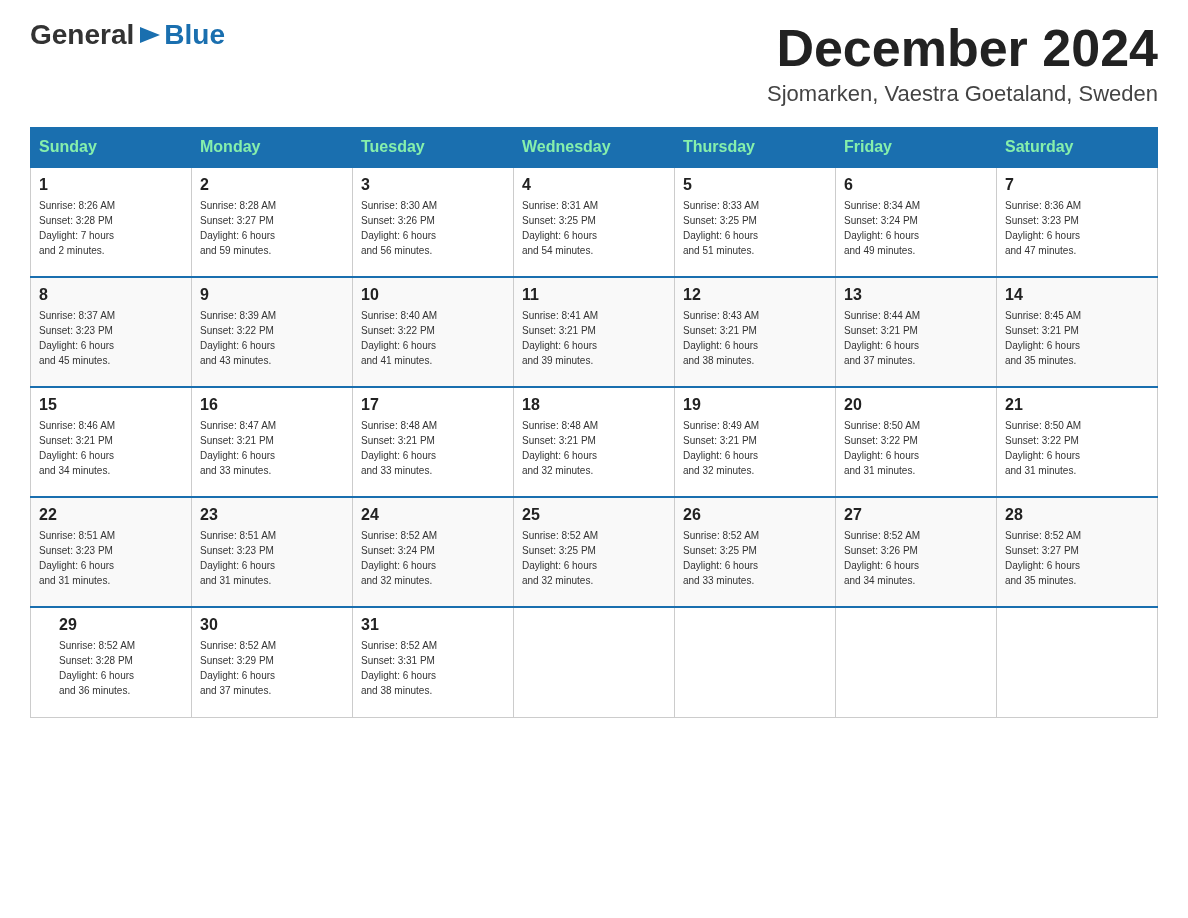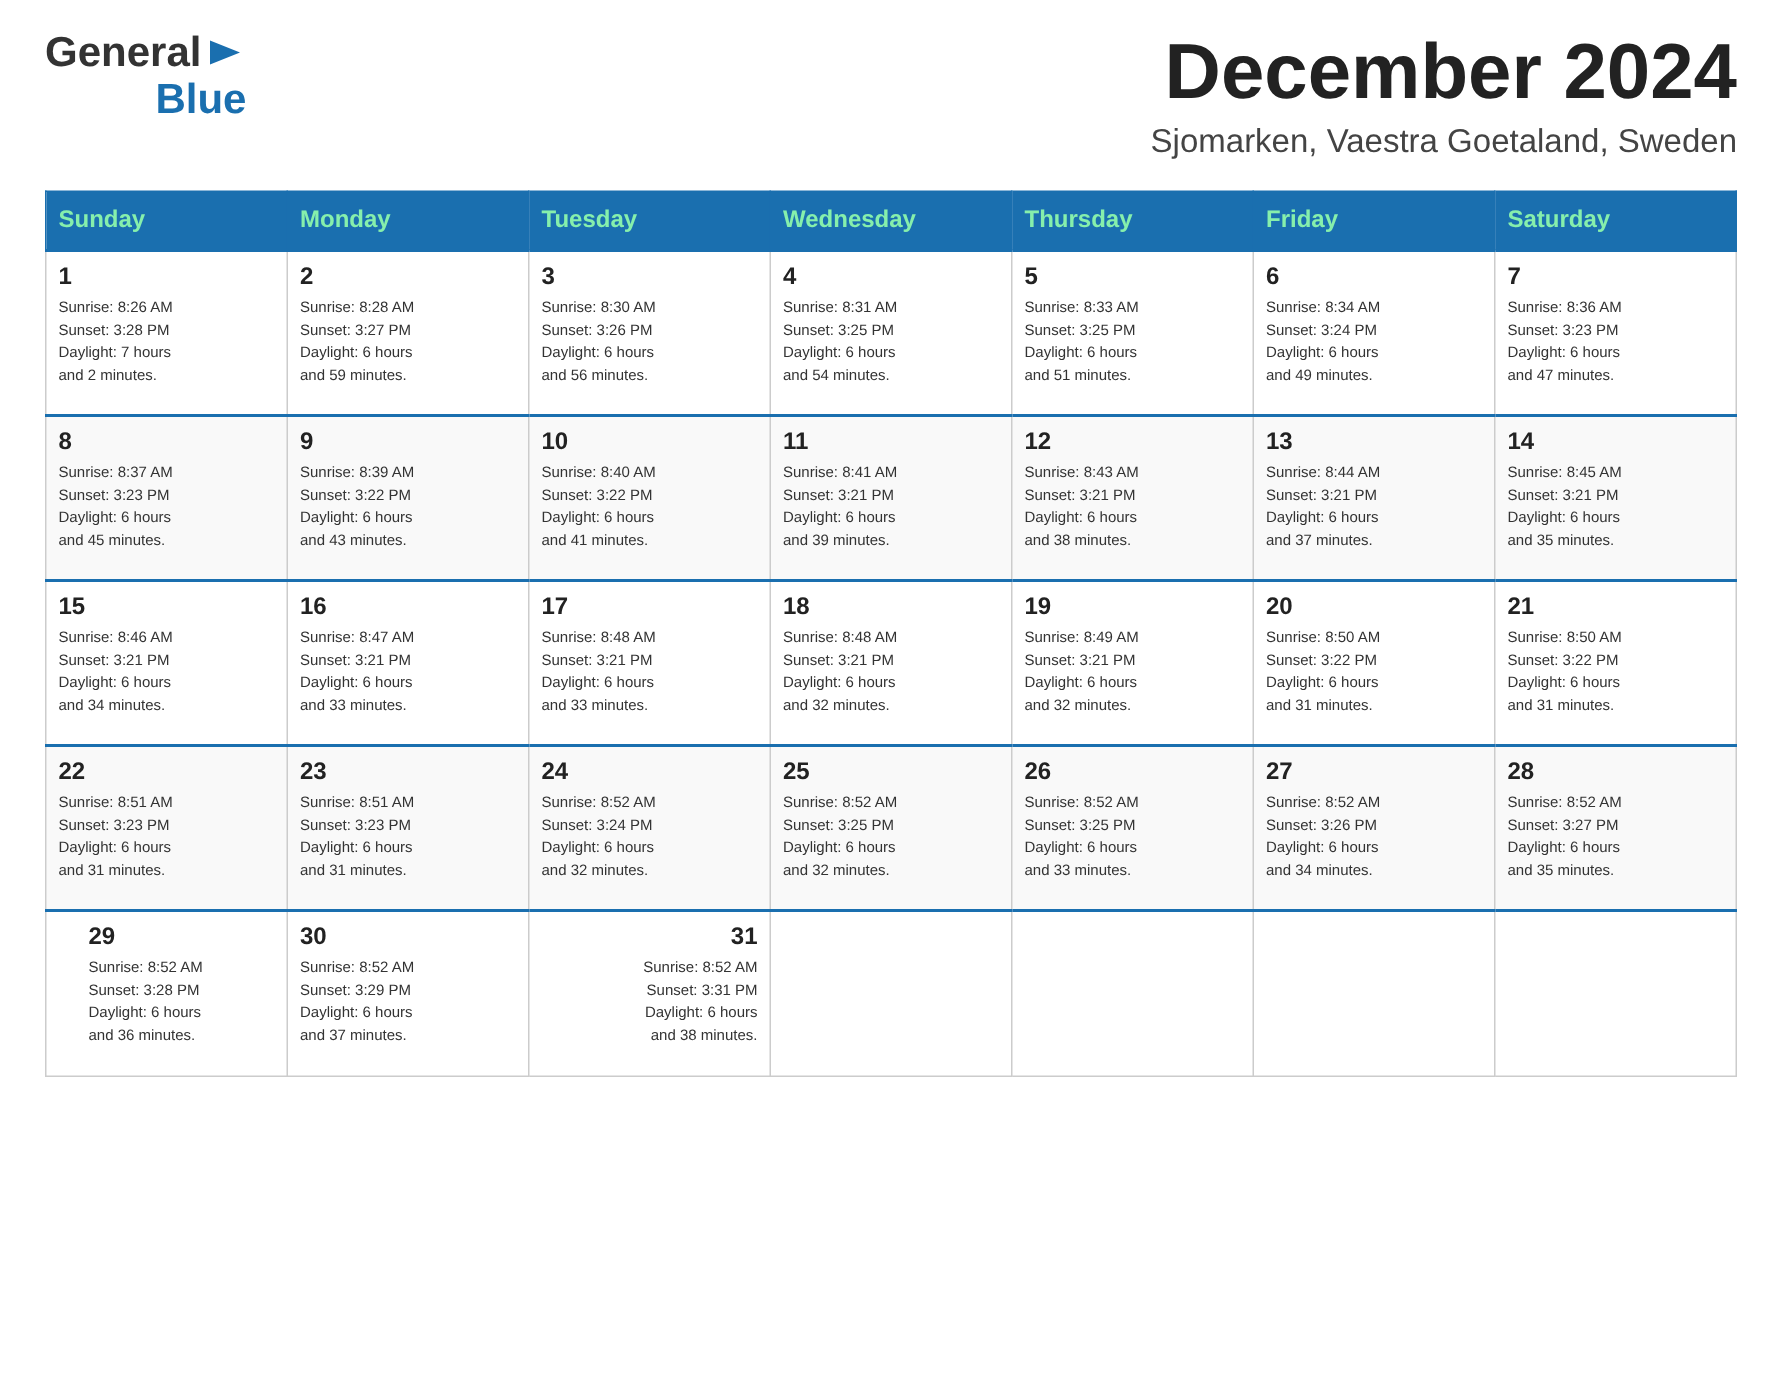--- a/index.html
+++ b/index.html
@@ -33,7 +33,7 @@
     }
     .logo-block {
       display: flex;
-      flex-direction: column;
+      flex-direction: row;
       line-height: 1.1;
       align-items: flex-end;
     }

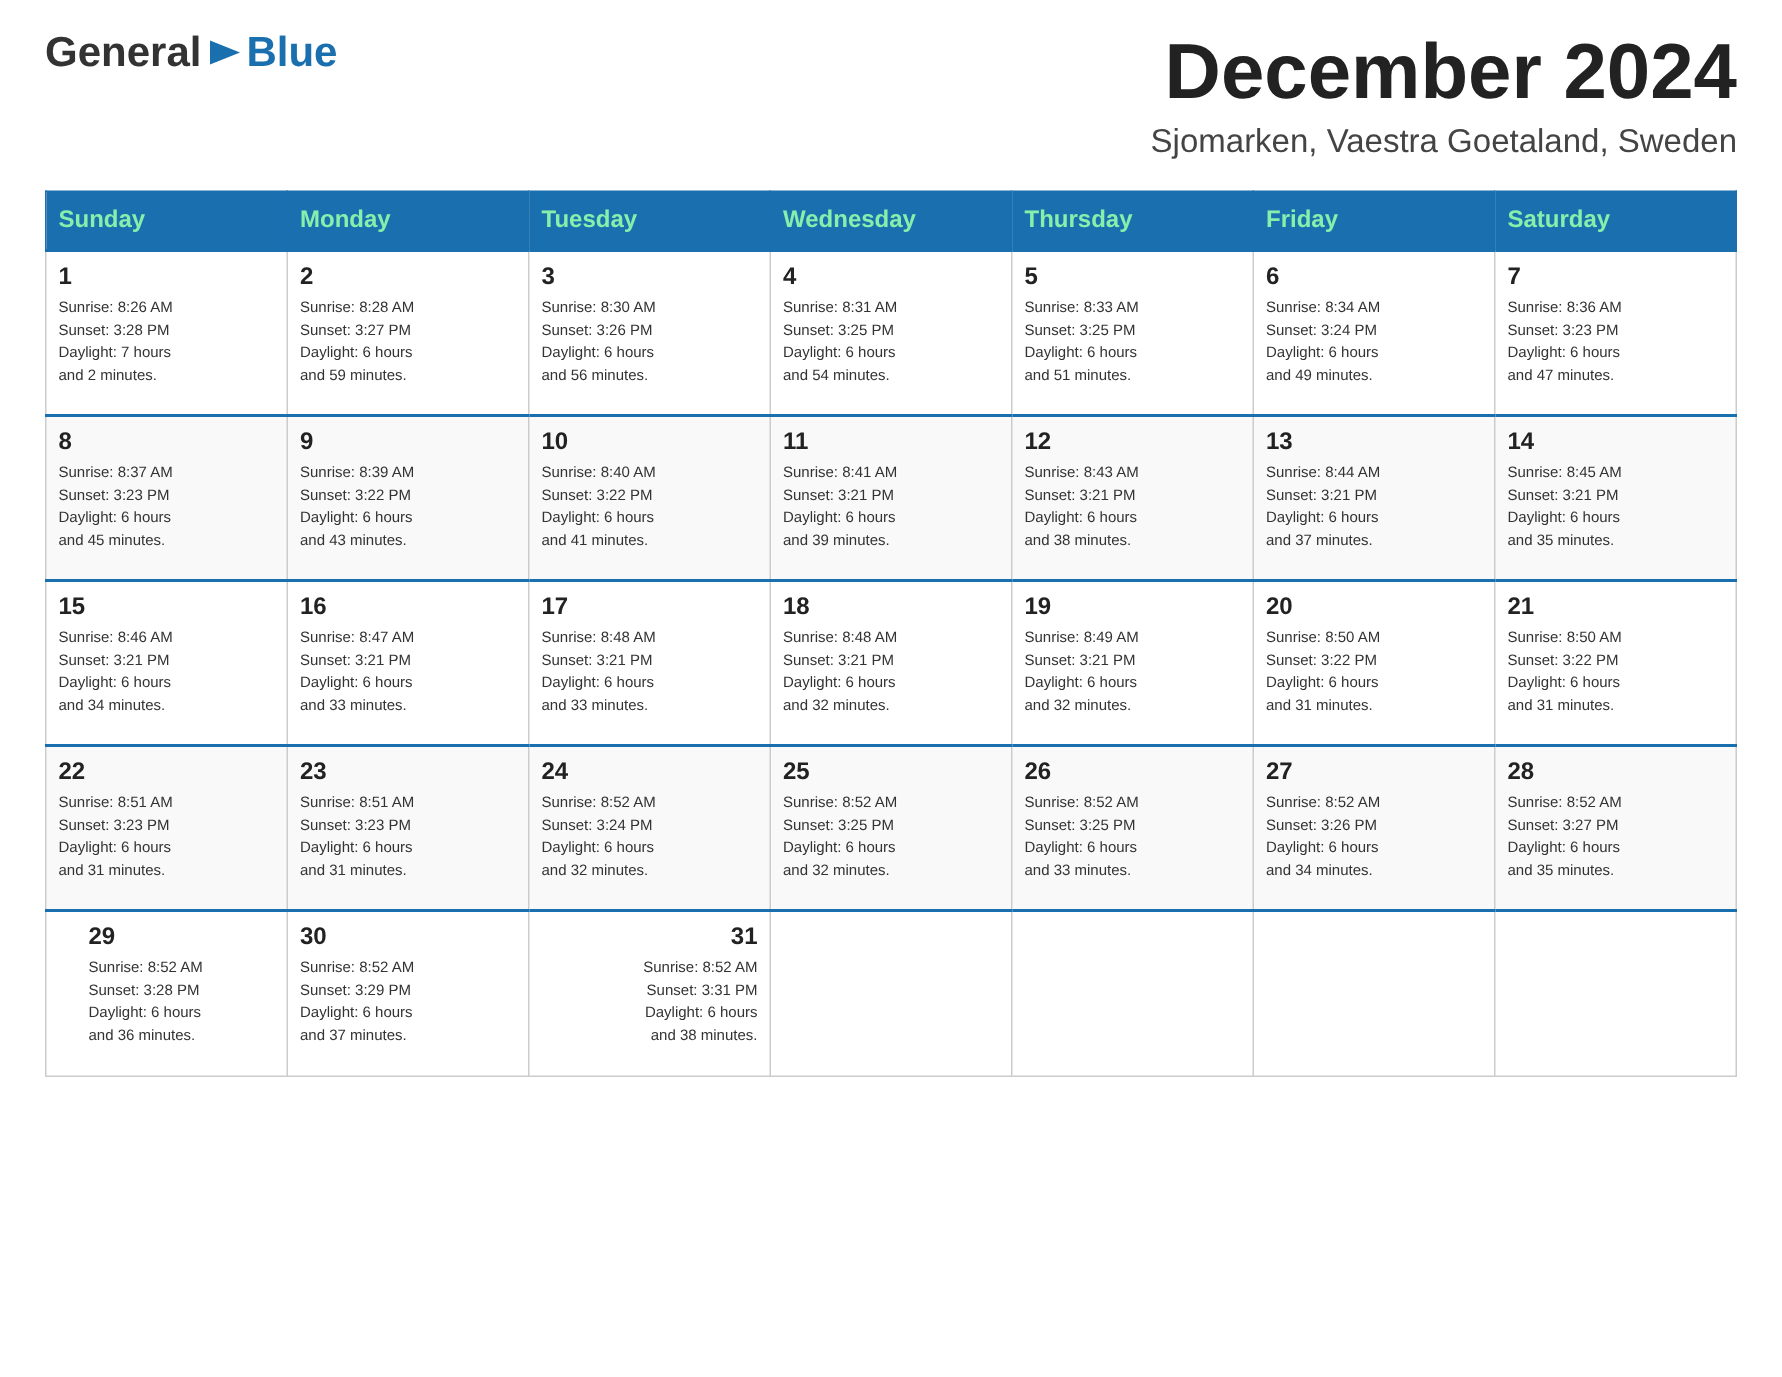--- a/index.html
+++ b/index.html
@@ -266,7 +266,7 @@
           <span class="day-number">30</span>
           <div class="day-info">Sunrise: 8:52 AM<br>Sunset: 3:29 PM<br>Daylight: 6 hours<br>and 37 minutes.</div>
         </td>
-        <td style="border-top: 2px solid rgb(26, 111, 175); text-align: right;">
+        <td style="border-top: 2px solid rgb(26, 111, 175);">
           <span class="day-number">31</span>
           <div class="day-info">Sunrise: 8:52 AM<br>Sunset: 3:31 PM<br>Daylight: 6 hours<br>and 38 minutes.</div>
         </td>

